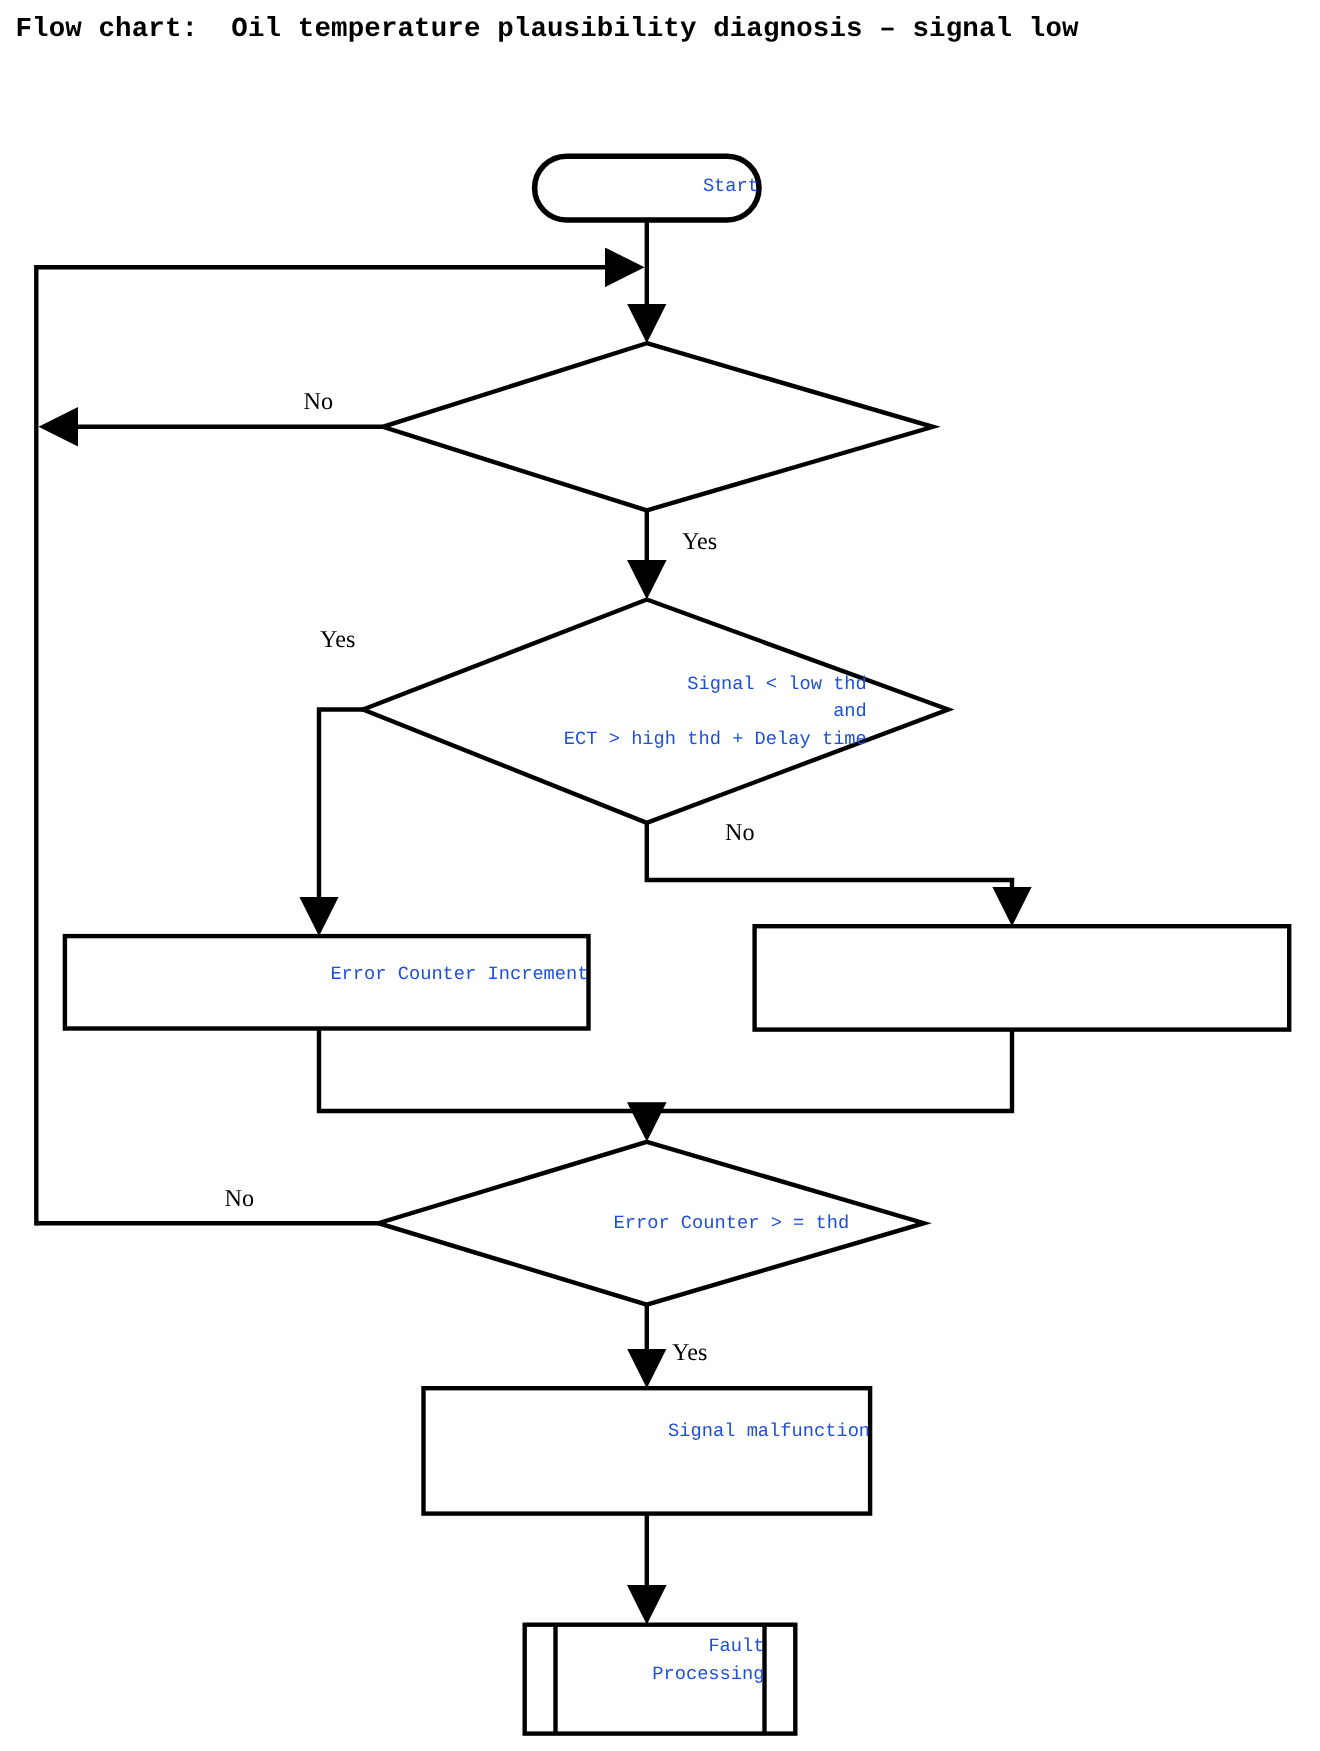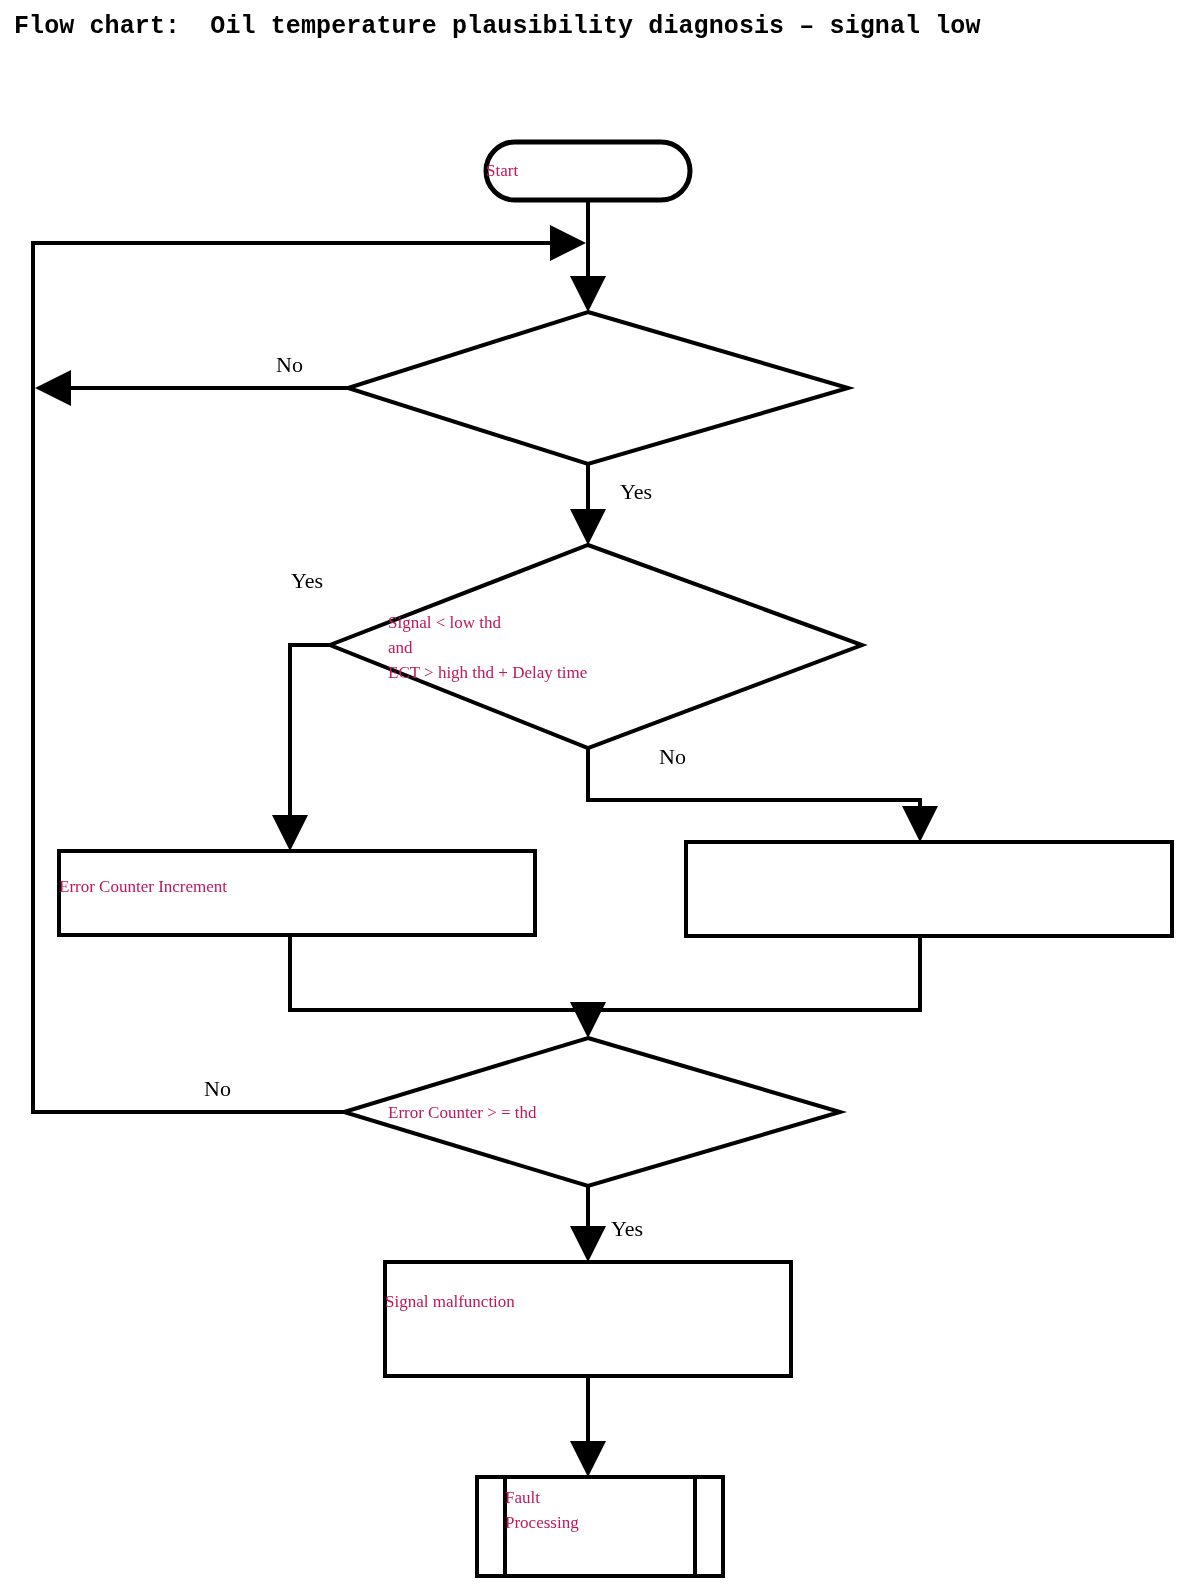--- a/index.html
+++ b/index.html
@@ -35,11 +35,11 @@
   }
   .node-text {
     position: absolute;
-    text-align: left;
+    text-align: right;
     font-size: 17px;
     line-height: 25px;
-    font-family: Liberation Serif, serif;
-    color: #be185d;
+    font-family: Liberation Mono, monospace;
+    color: #1d4ed8;
     white-space: pre;
     pointer-events: none;
   }

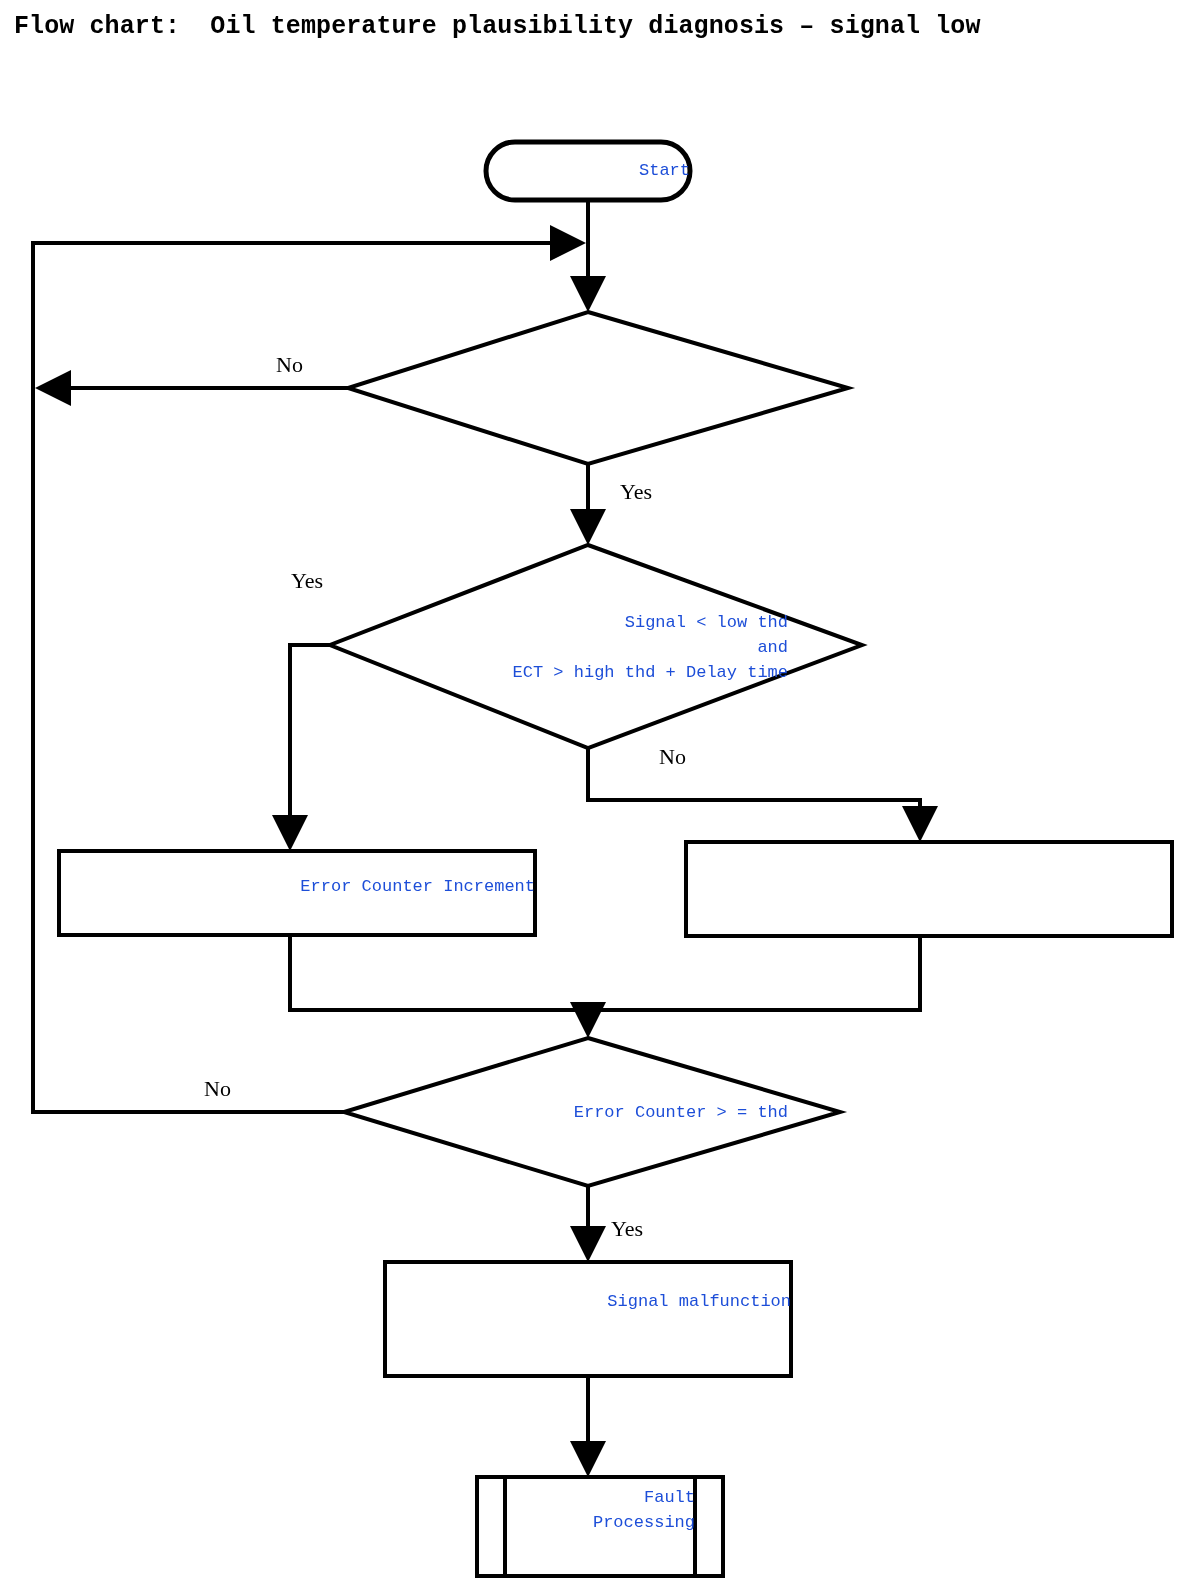--- a/index.html
+++ b/index.html
@@ -121,7 +121,7 @@
   <div class="node-text" style="left:59px; top:874px; width:476px;">Error Counter Increment</div>
 
 
-  <div class="node-text" style="left:388px; top:1100px; width:400px;">Error Counter &gt; = thd</div>
+  <div class="node-text" style="left:372px; top:1100px; width:400px;">Error Counter &gt; = thd</div>
 
   <div class="node-text" style="left:385px; top:1289px; width:406px;">Signal malfunction</div>
 

